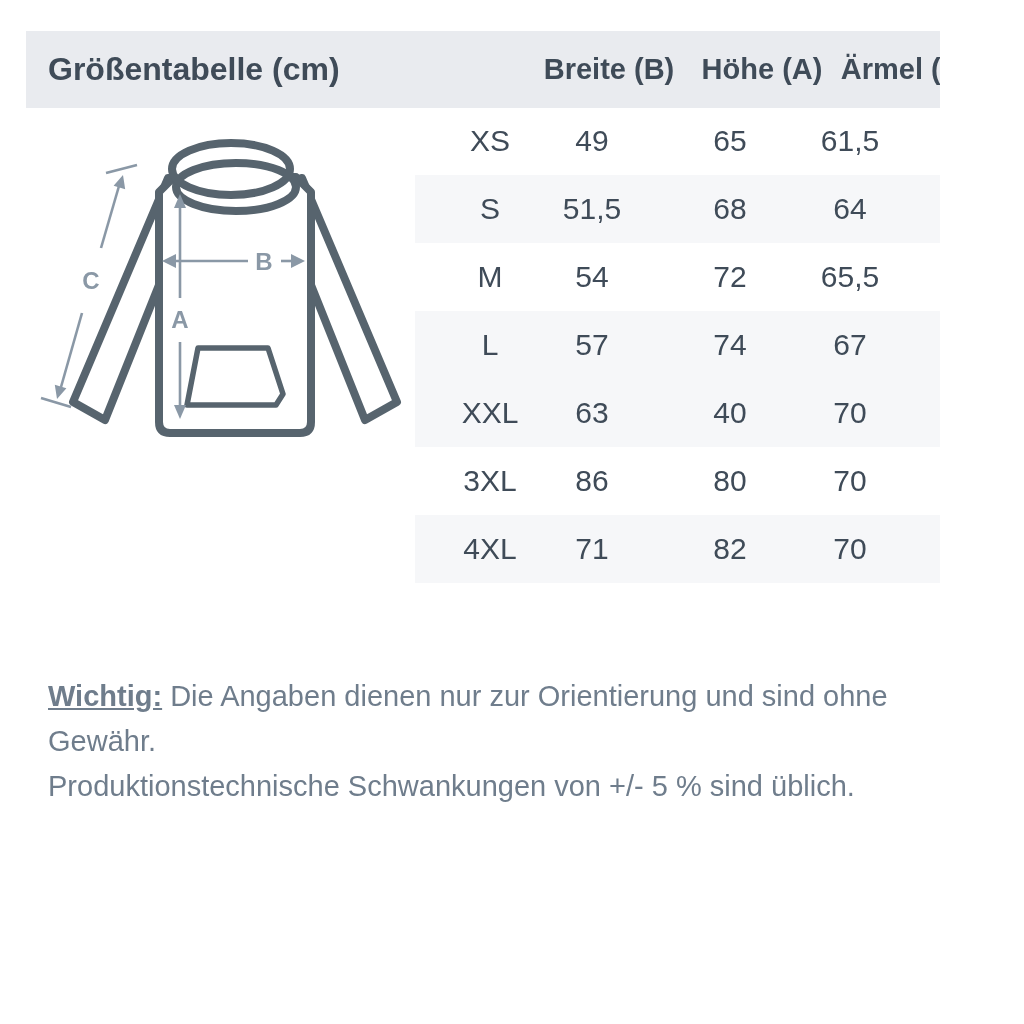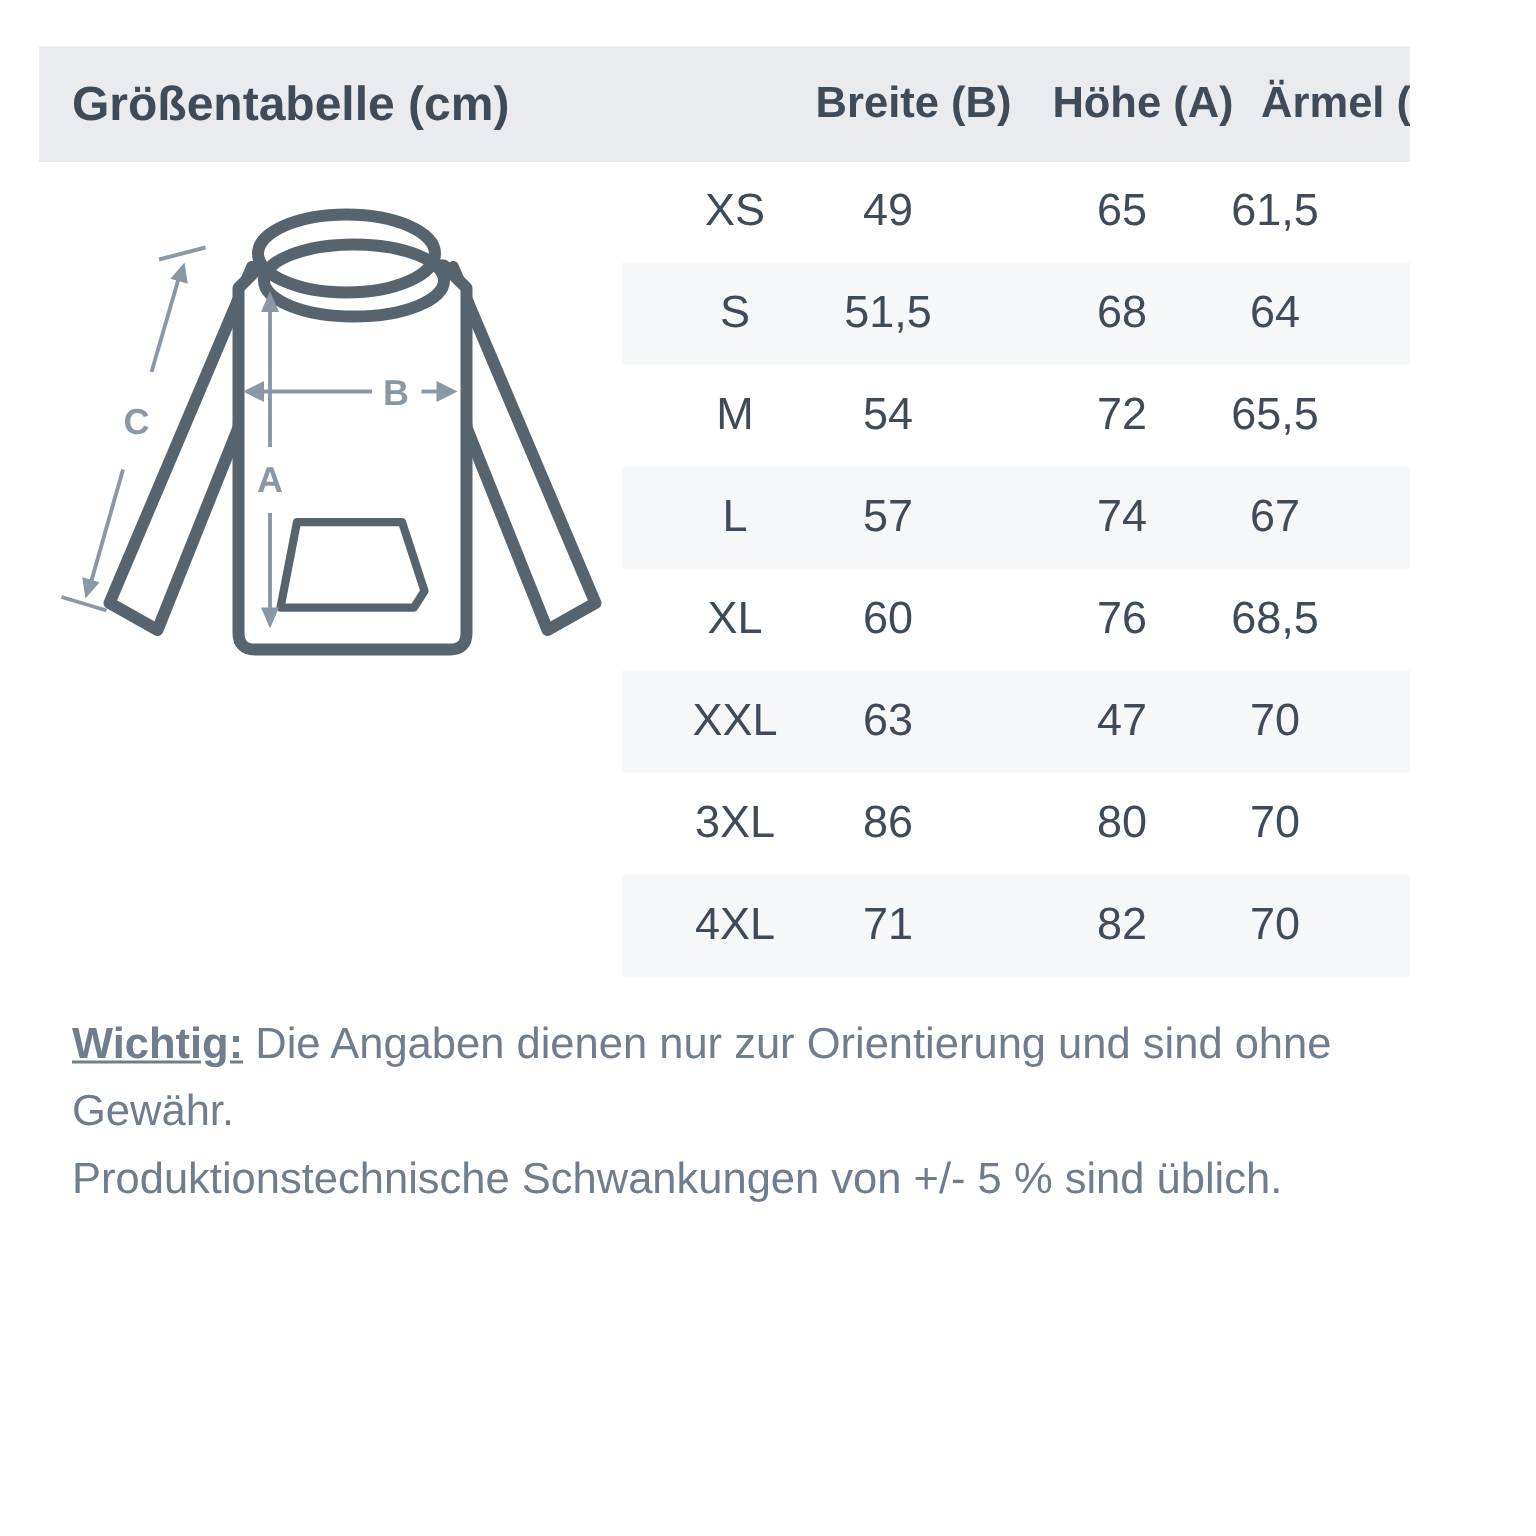--- a/index.html
+++ b/index.html
@@ -43,7 +43,7 @@
   }
   .cell.size{left:75px;}
   .cell.b{left:177px;}
-  .cell.a{left:333px;}
+  .cell.a{left:315px;}
   .cell.c{left:435px;}
   
   .hoodie{position:absolute;left:40px;top:130px;width:380px;height:320px;}

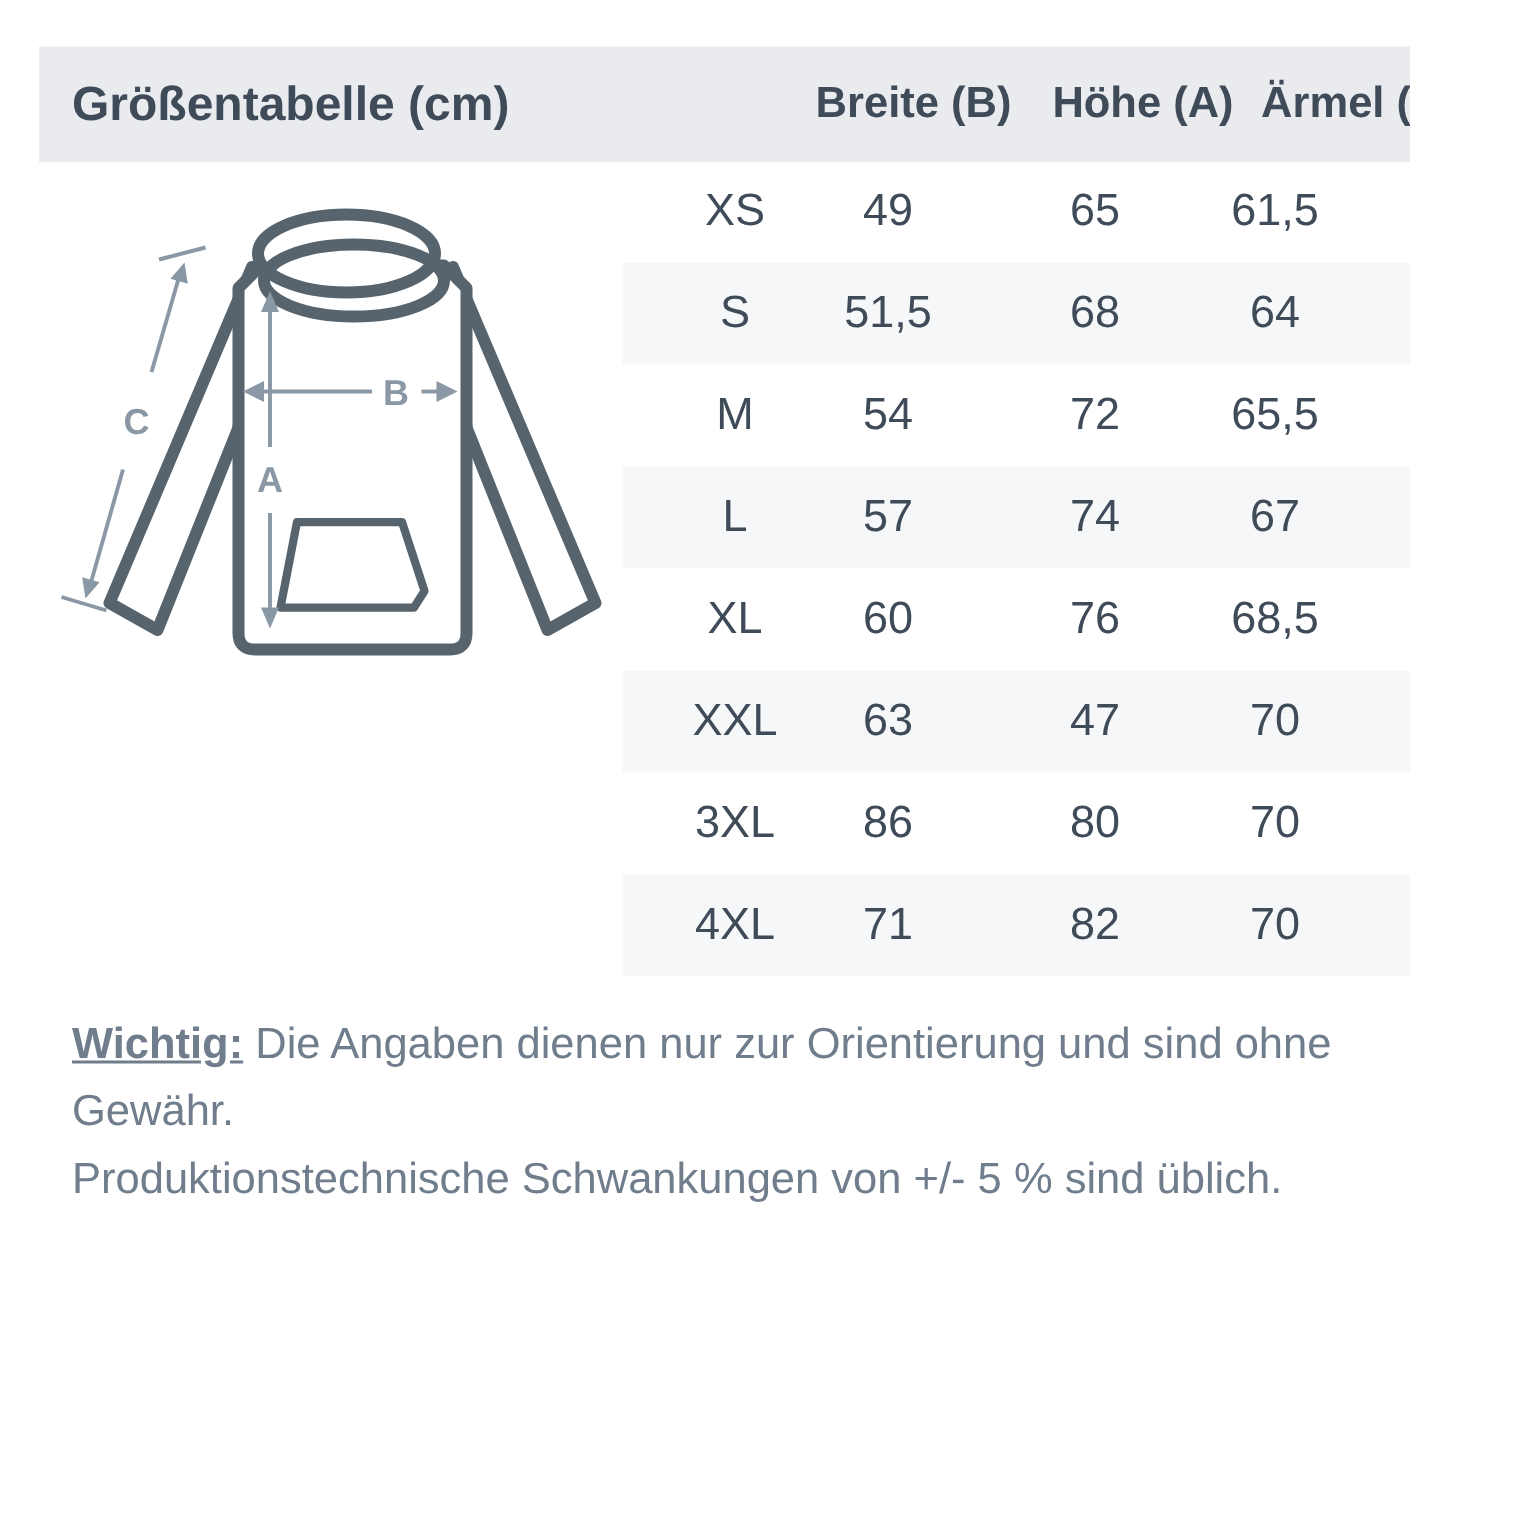--- a/index.html
+++ b/index.html
@@ -144,12 +144,6 @@
       <span class="cell c">67</span>
     </div>
 
-    <div class="row">
-      <span class="cell size">XL</span>
-      <span class="cell b">60</span>
-      <span class="cell a">76</span>
-      <span class="cell c">68,5</span>
-    </div>
 
     <div class="row stripe">
       <span class="cell size">XXL</span>

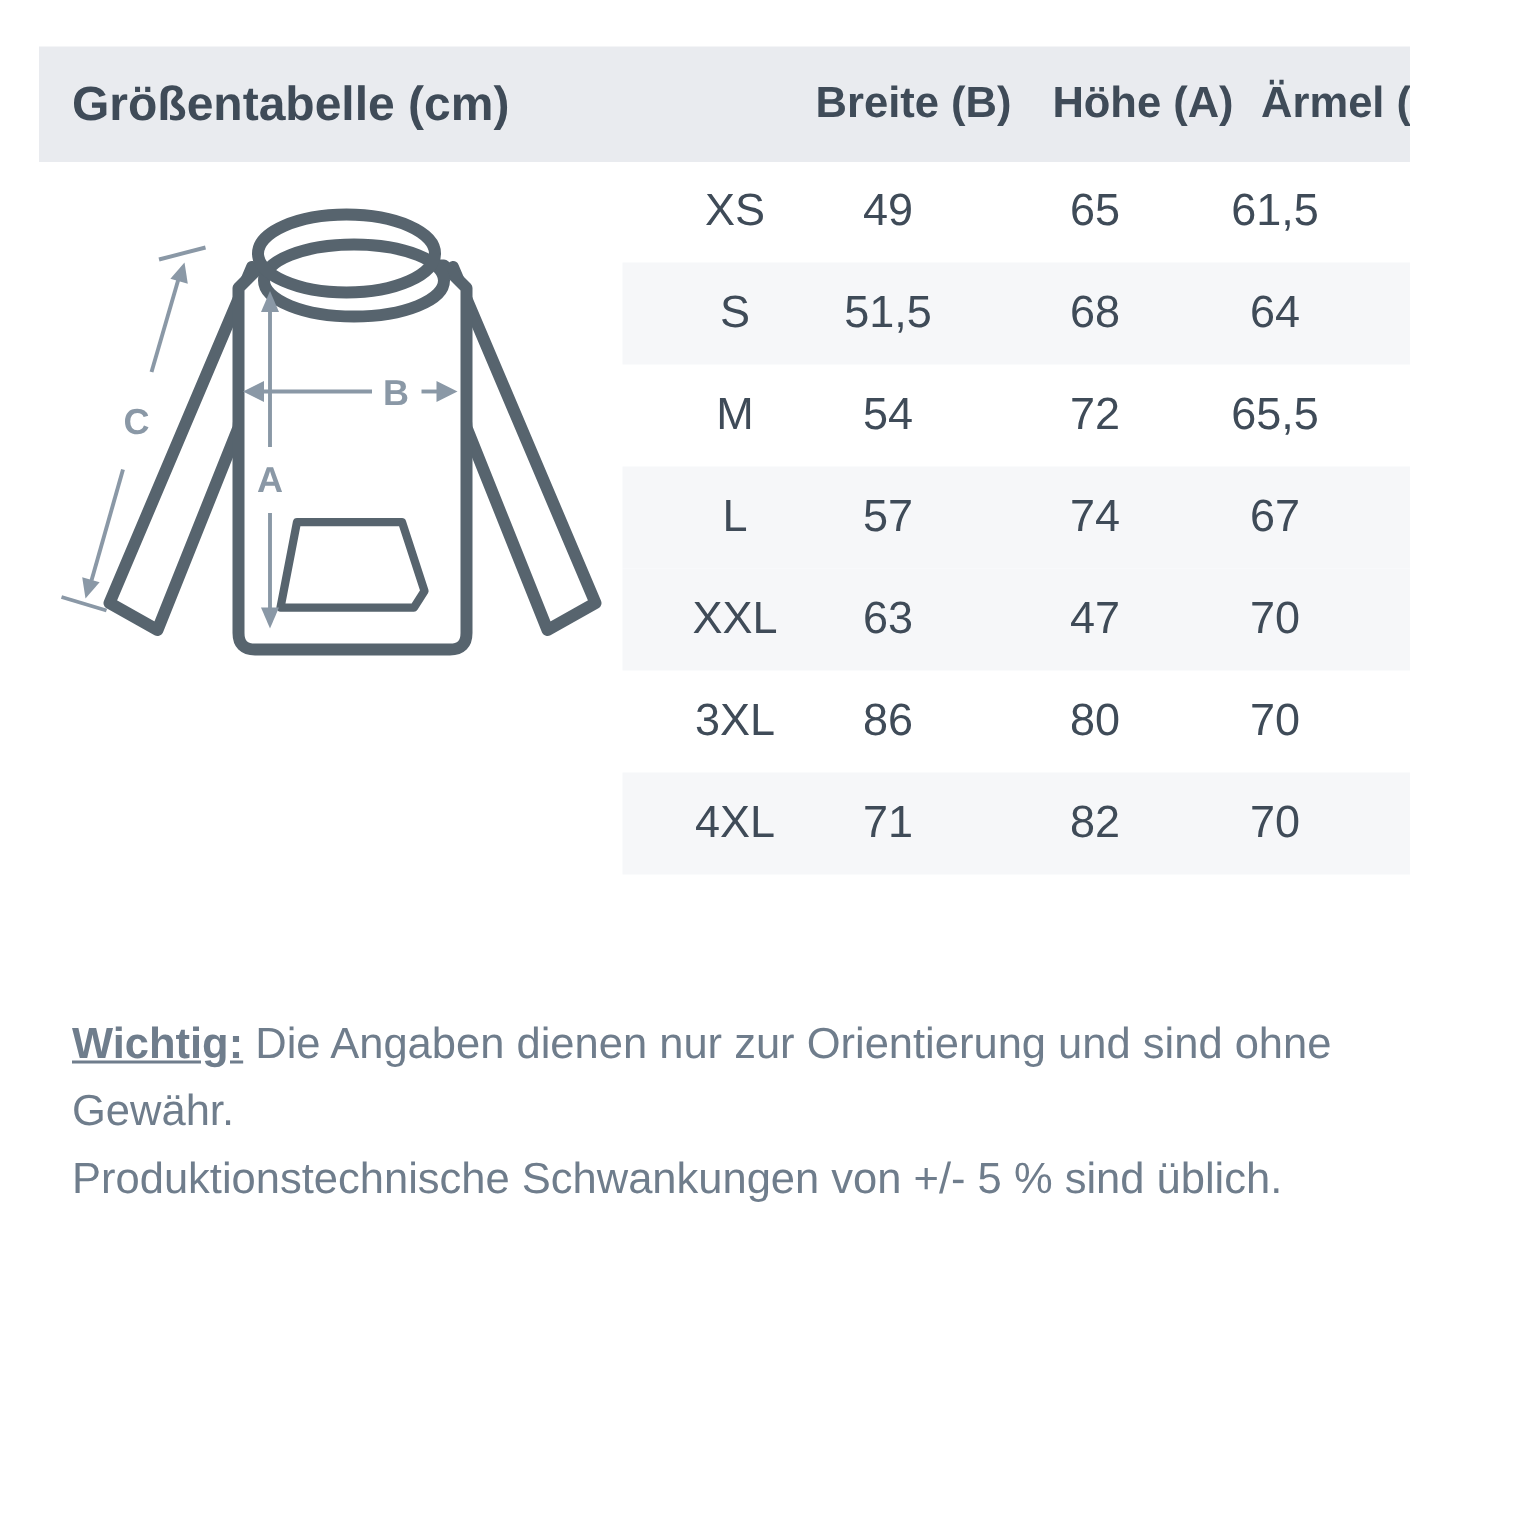--- a/index.html
+++ b/index.html
@@ -148,7 +148,7 @@
     <div class="row stripe">
       <span class="cell size">XXL</span>
       <span class="cell b">63</span>
-      <span class="cell a">47</span>
+      <span class="cell a">40</span>
       <span class="cell c">70</span>
     </div>
 

